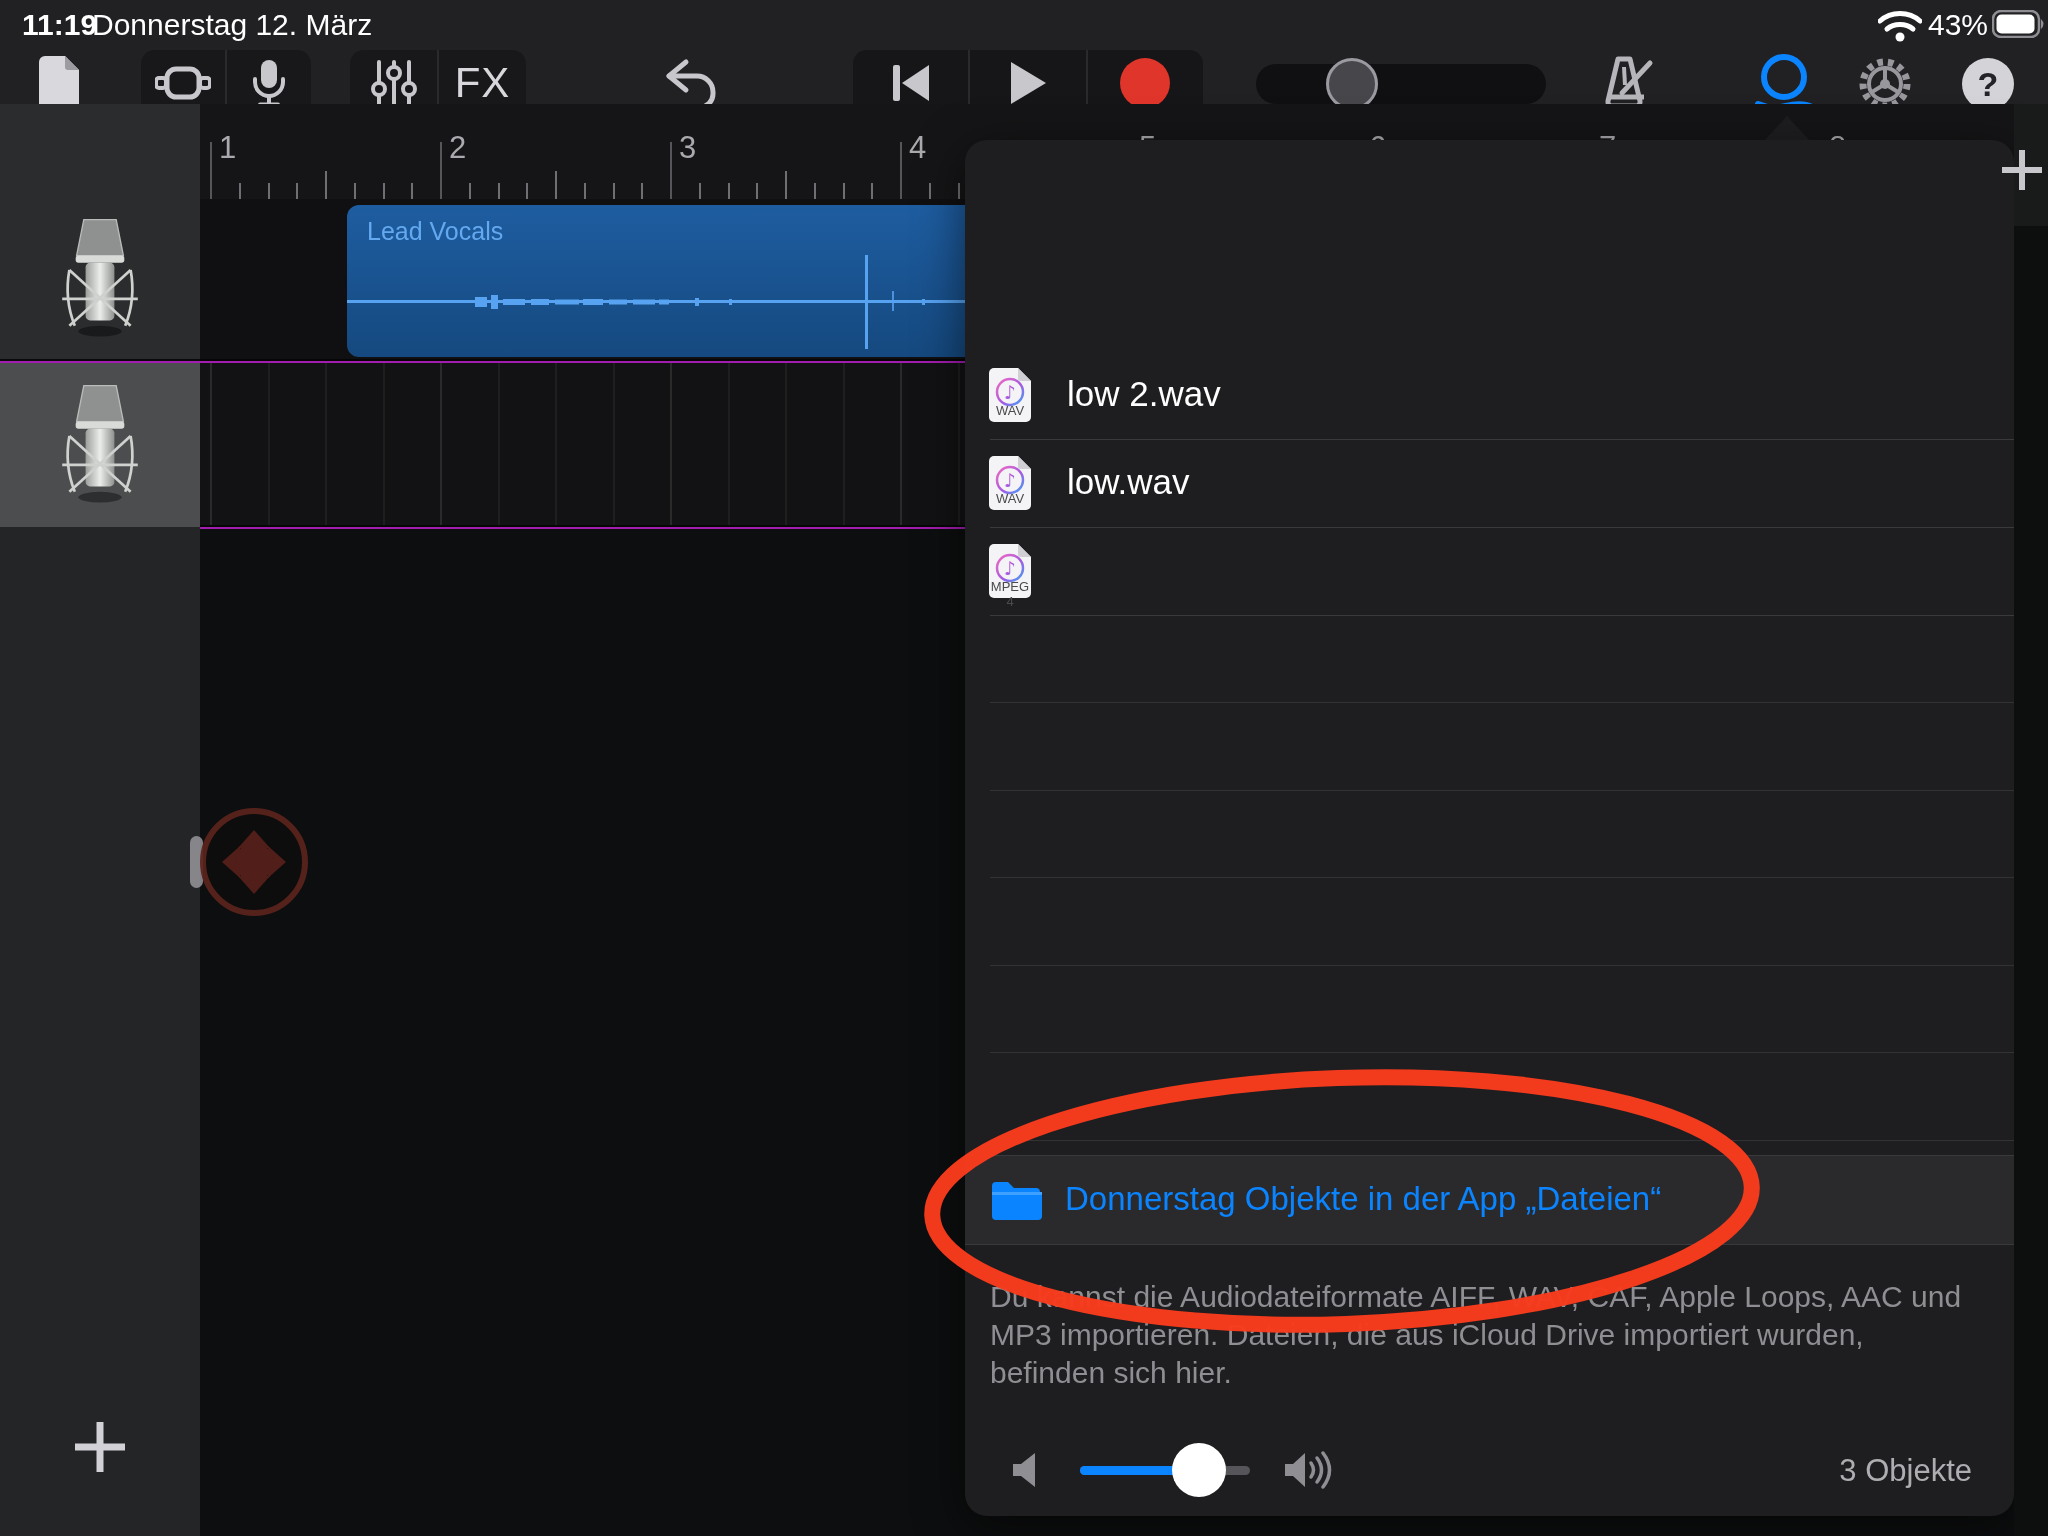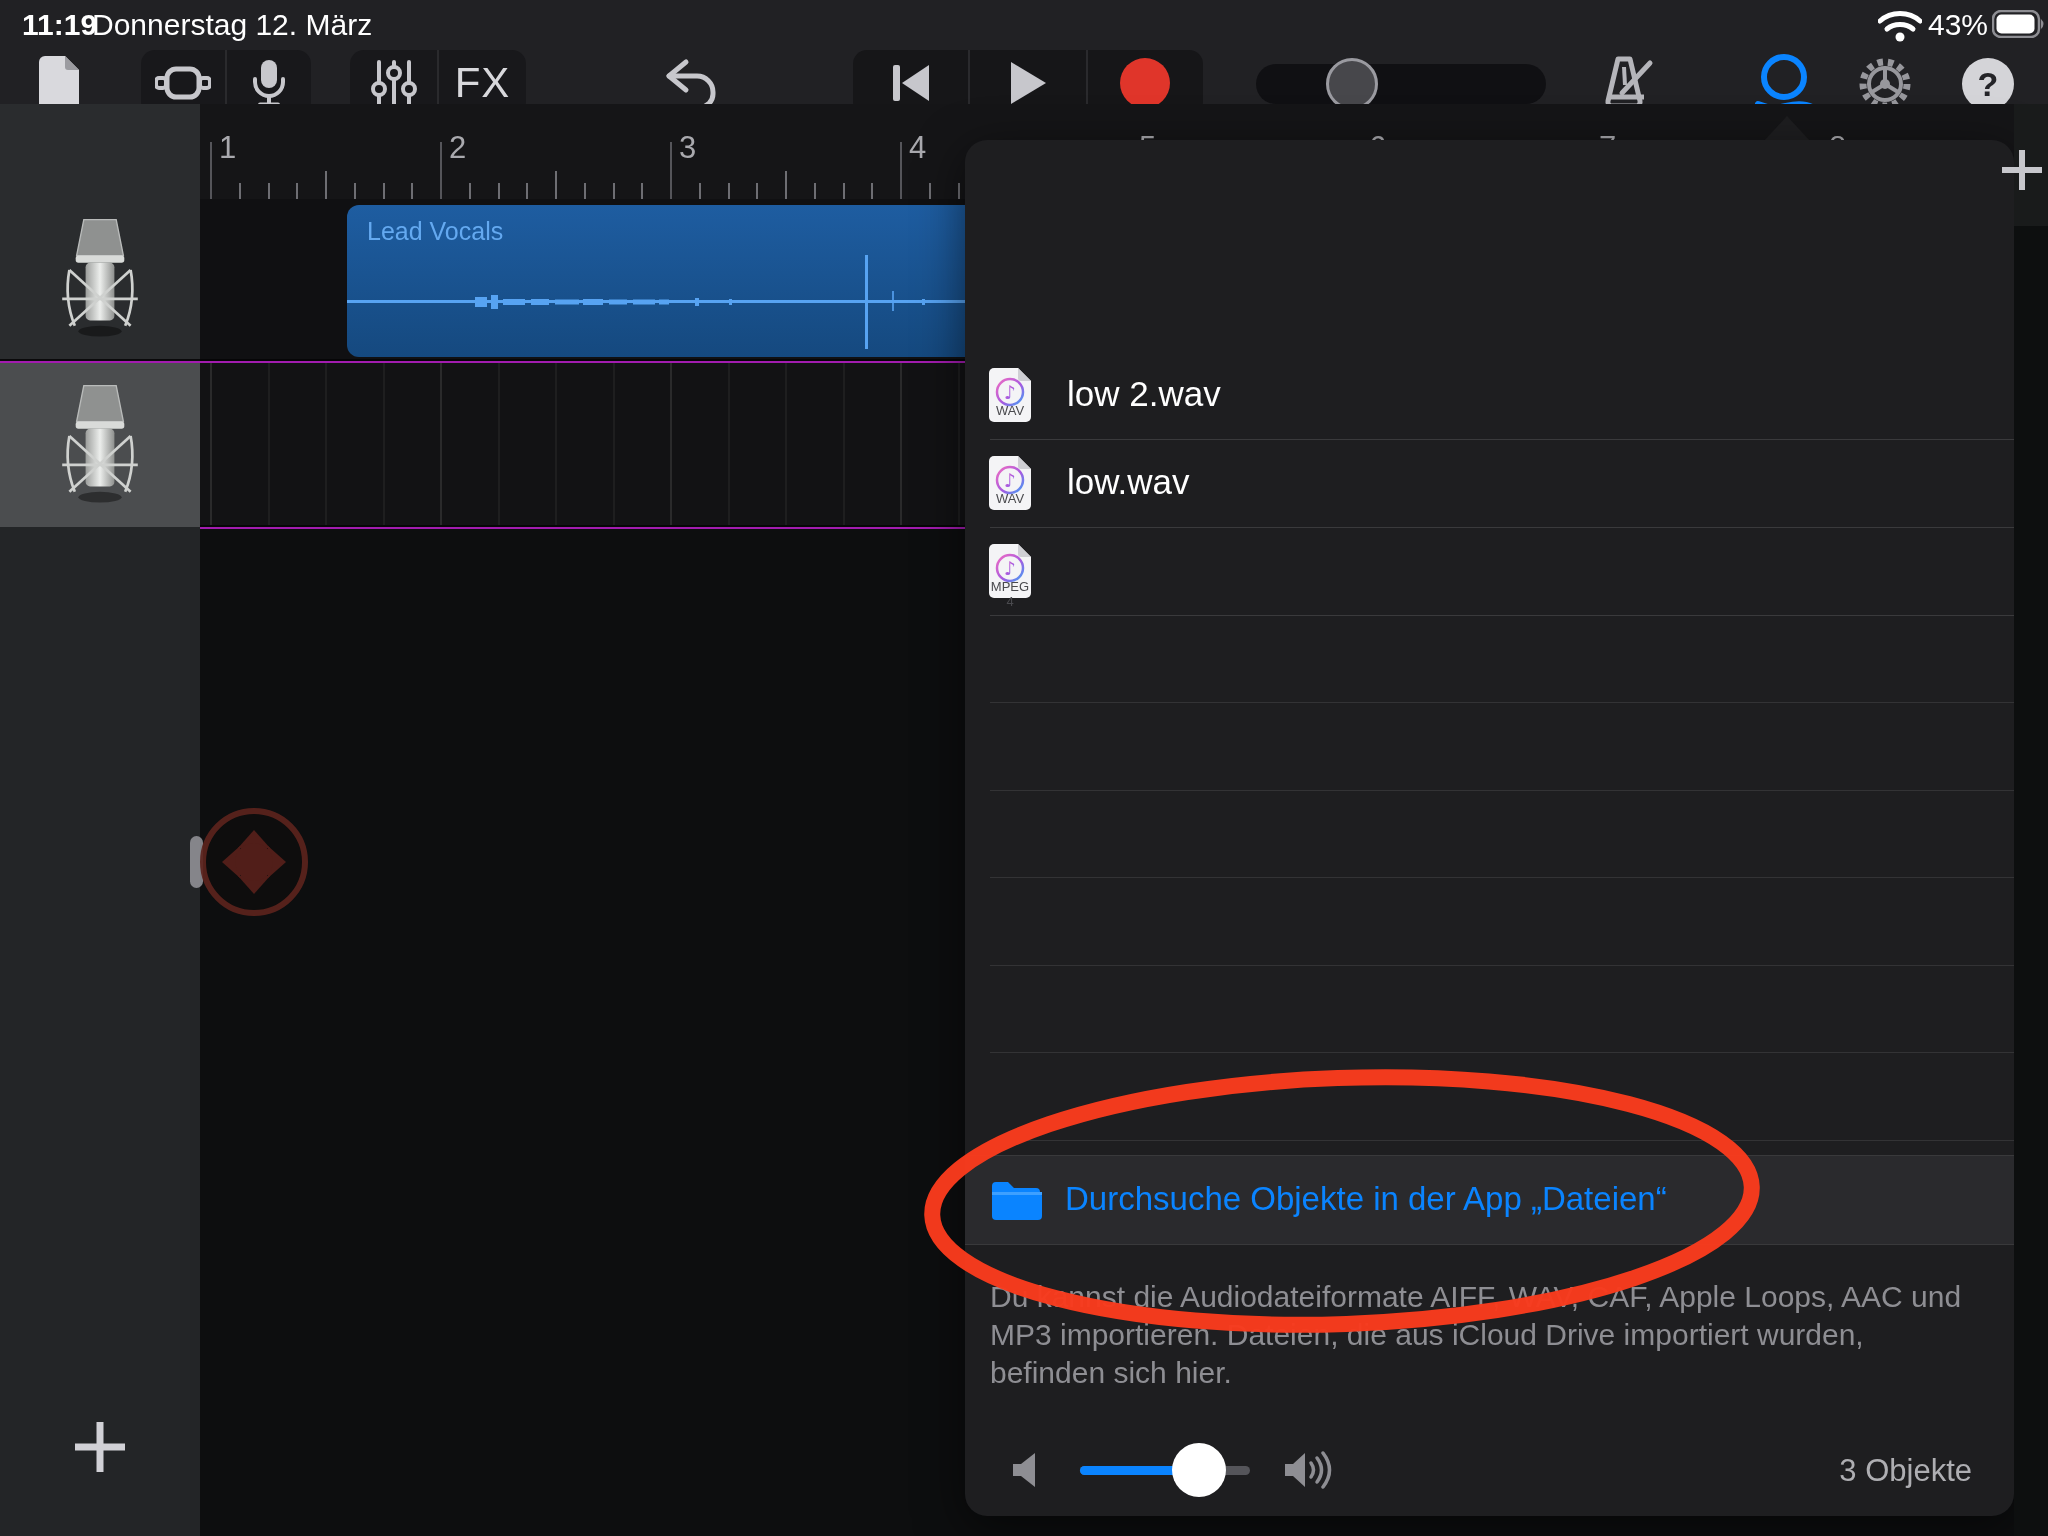--- a/index.html
+++ b/index.html
@@ -487,7 +487,7 @@
         <rect x="2" y="12" width="50" height="28" rx="4" fill="#0a84ff"></rect>
         <rect x="2" y="12" width="50" height="3" fill="#3ea0ff"></rect>
       </svg>
-      <div class="browse-label">Durchsuche Objekte in der App „Dateien“</div>
+      <div class="browse-label">Donnerstag Objekte in der App „Dateien“</div>
     </div>
 
     <div class="panel-desc">Du kannst die Audiodateiformate AIFF, WAV, CAF, Apple Loops, AAC und MP3 importieren. Dateien, die aus iCloud Drive importiert wurden, befinden sich hier.</div>

